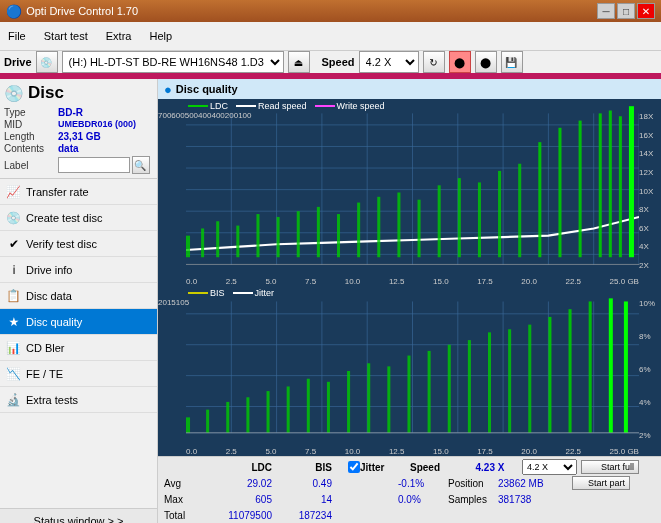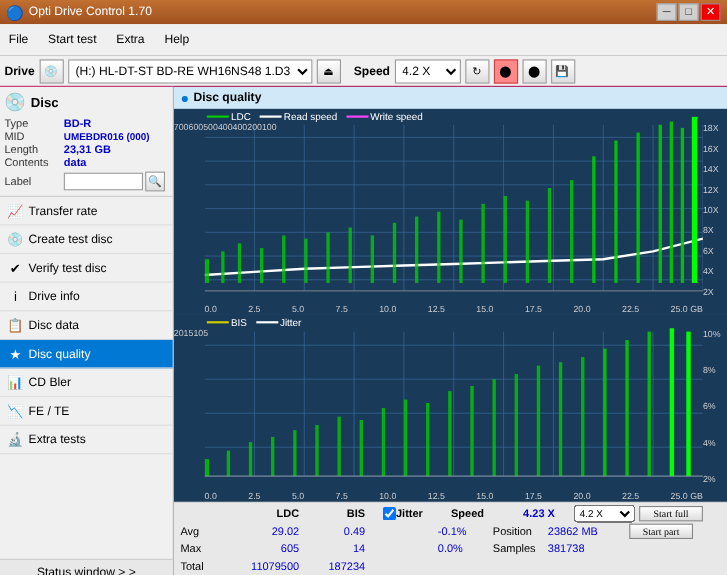--- a/index.html
+++ b/index.html
@@ -45,7 +45,7 @@
       display: flex;
       align-items: center;
       padding: 0 4px;
-      border-bottom: 1px solid #be185d;
+      border-bottom: 6px solid #be185d;
       gap: 4px;
     }
     #drivebar .label { font-size: 11px; font-weight: bold; }

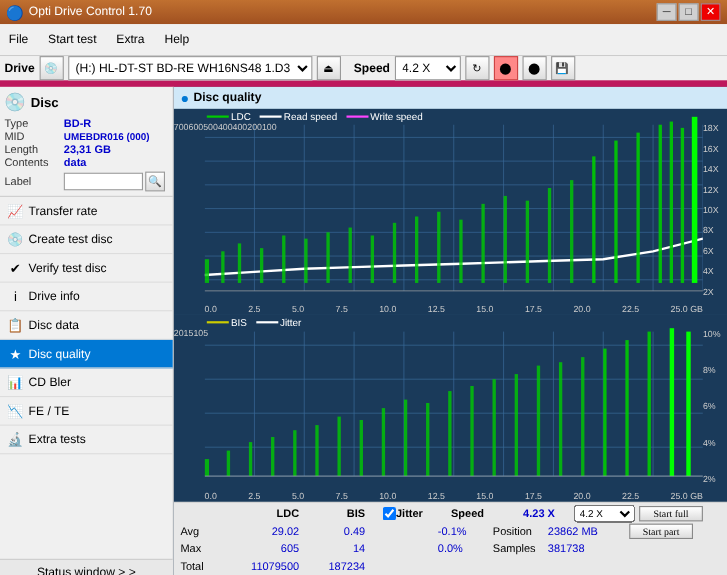--- a/index.html
+++ b/index.html
@@ -306,7 +306,7 @@
     <div id="disc-panel">
       <div class="disc-panel-header">
         <span class="disc-icon">💿</span>
-        <span style="font-weight:bold;font-size:12px;">Disc</span>
+        <span style="font-weight:bold;font-size:17px;">Disc</span>
       </div>
       <div class="disc-info-row">
         <span class="disc-info-key">Type</span>

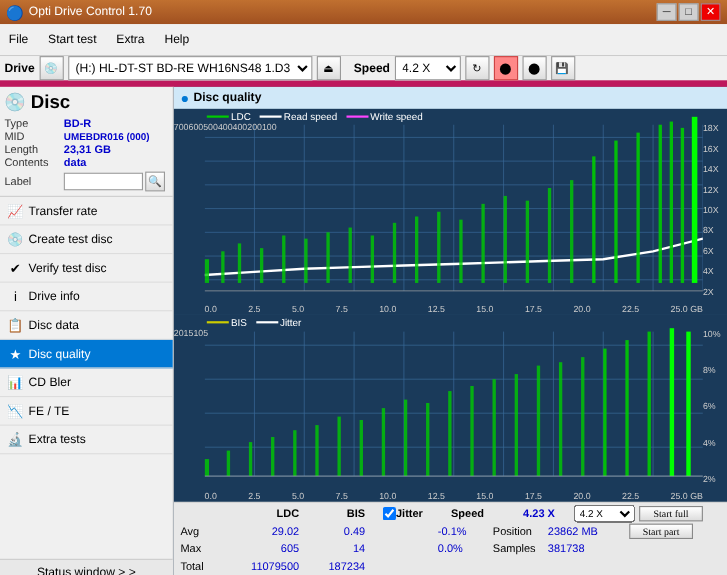--- a/index.html
+++ b/index.html
@@ -248,8 +248,7 @@
       font-size: 10px;
       cursor: pointer;
       width: 70px;
-      text-align: center;
-      font-family: Liberation Serif, serif;
+      text-align: right;
     }
 
     

